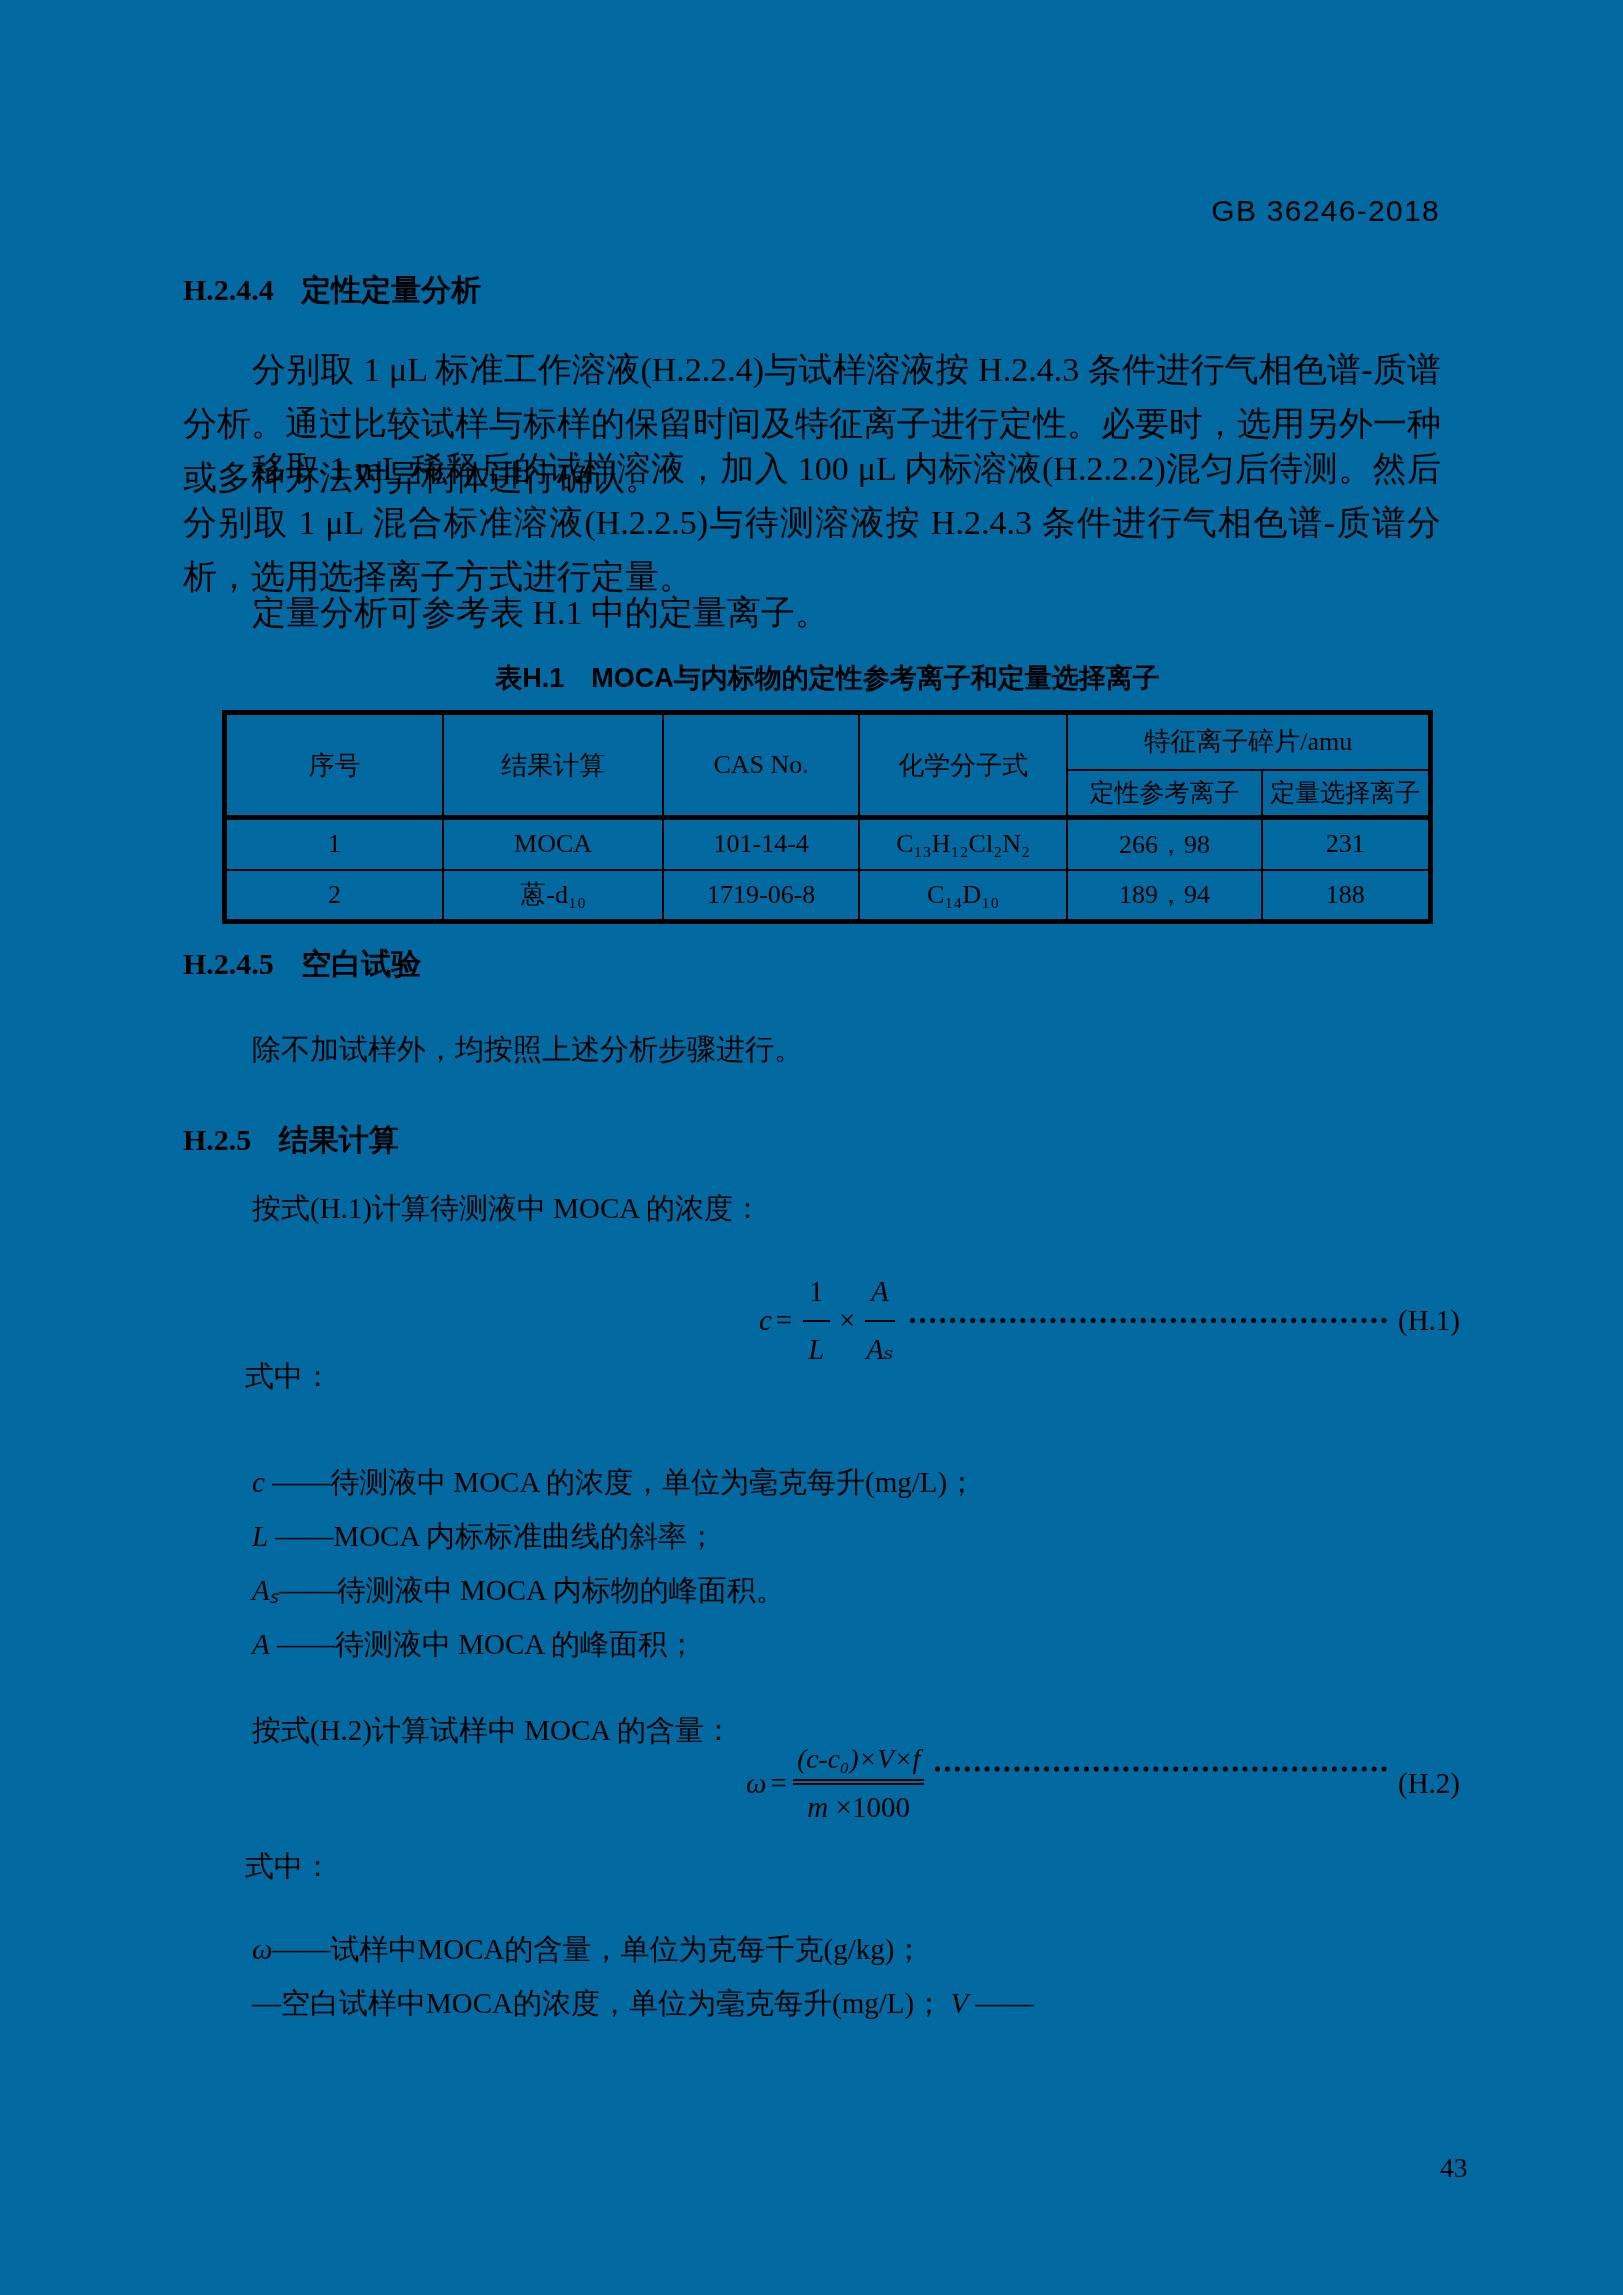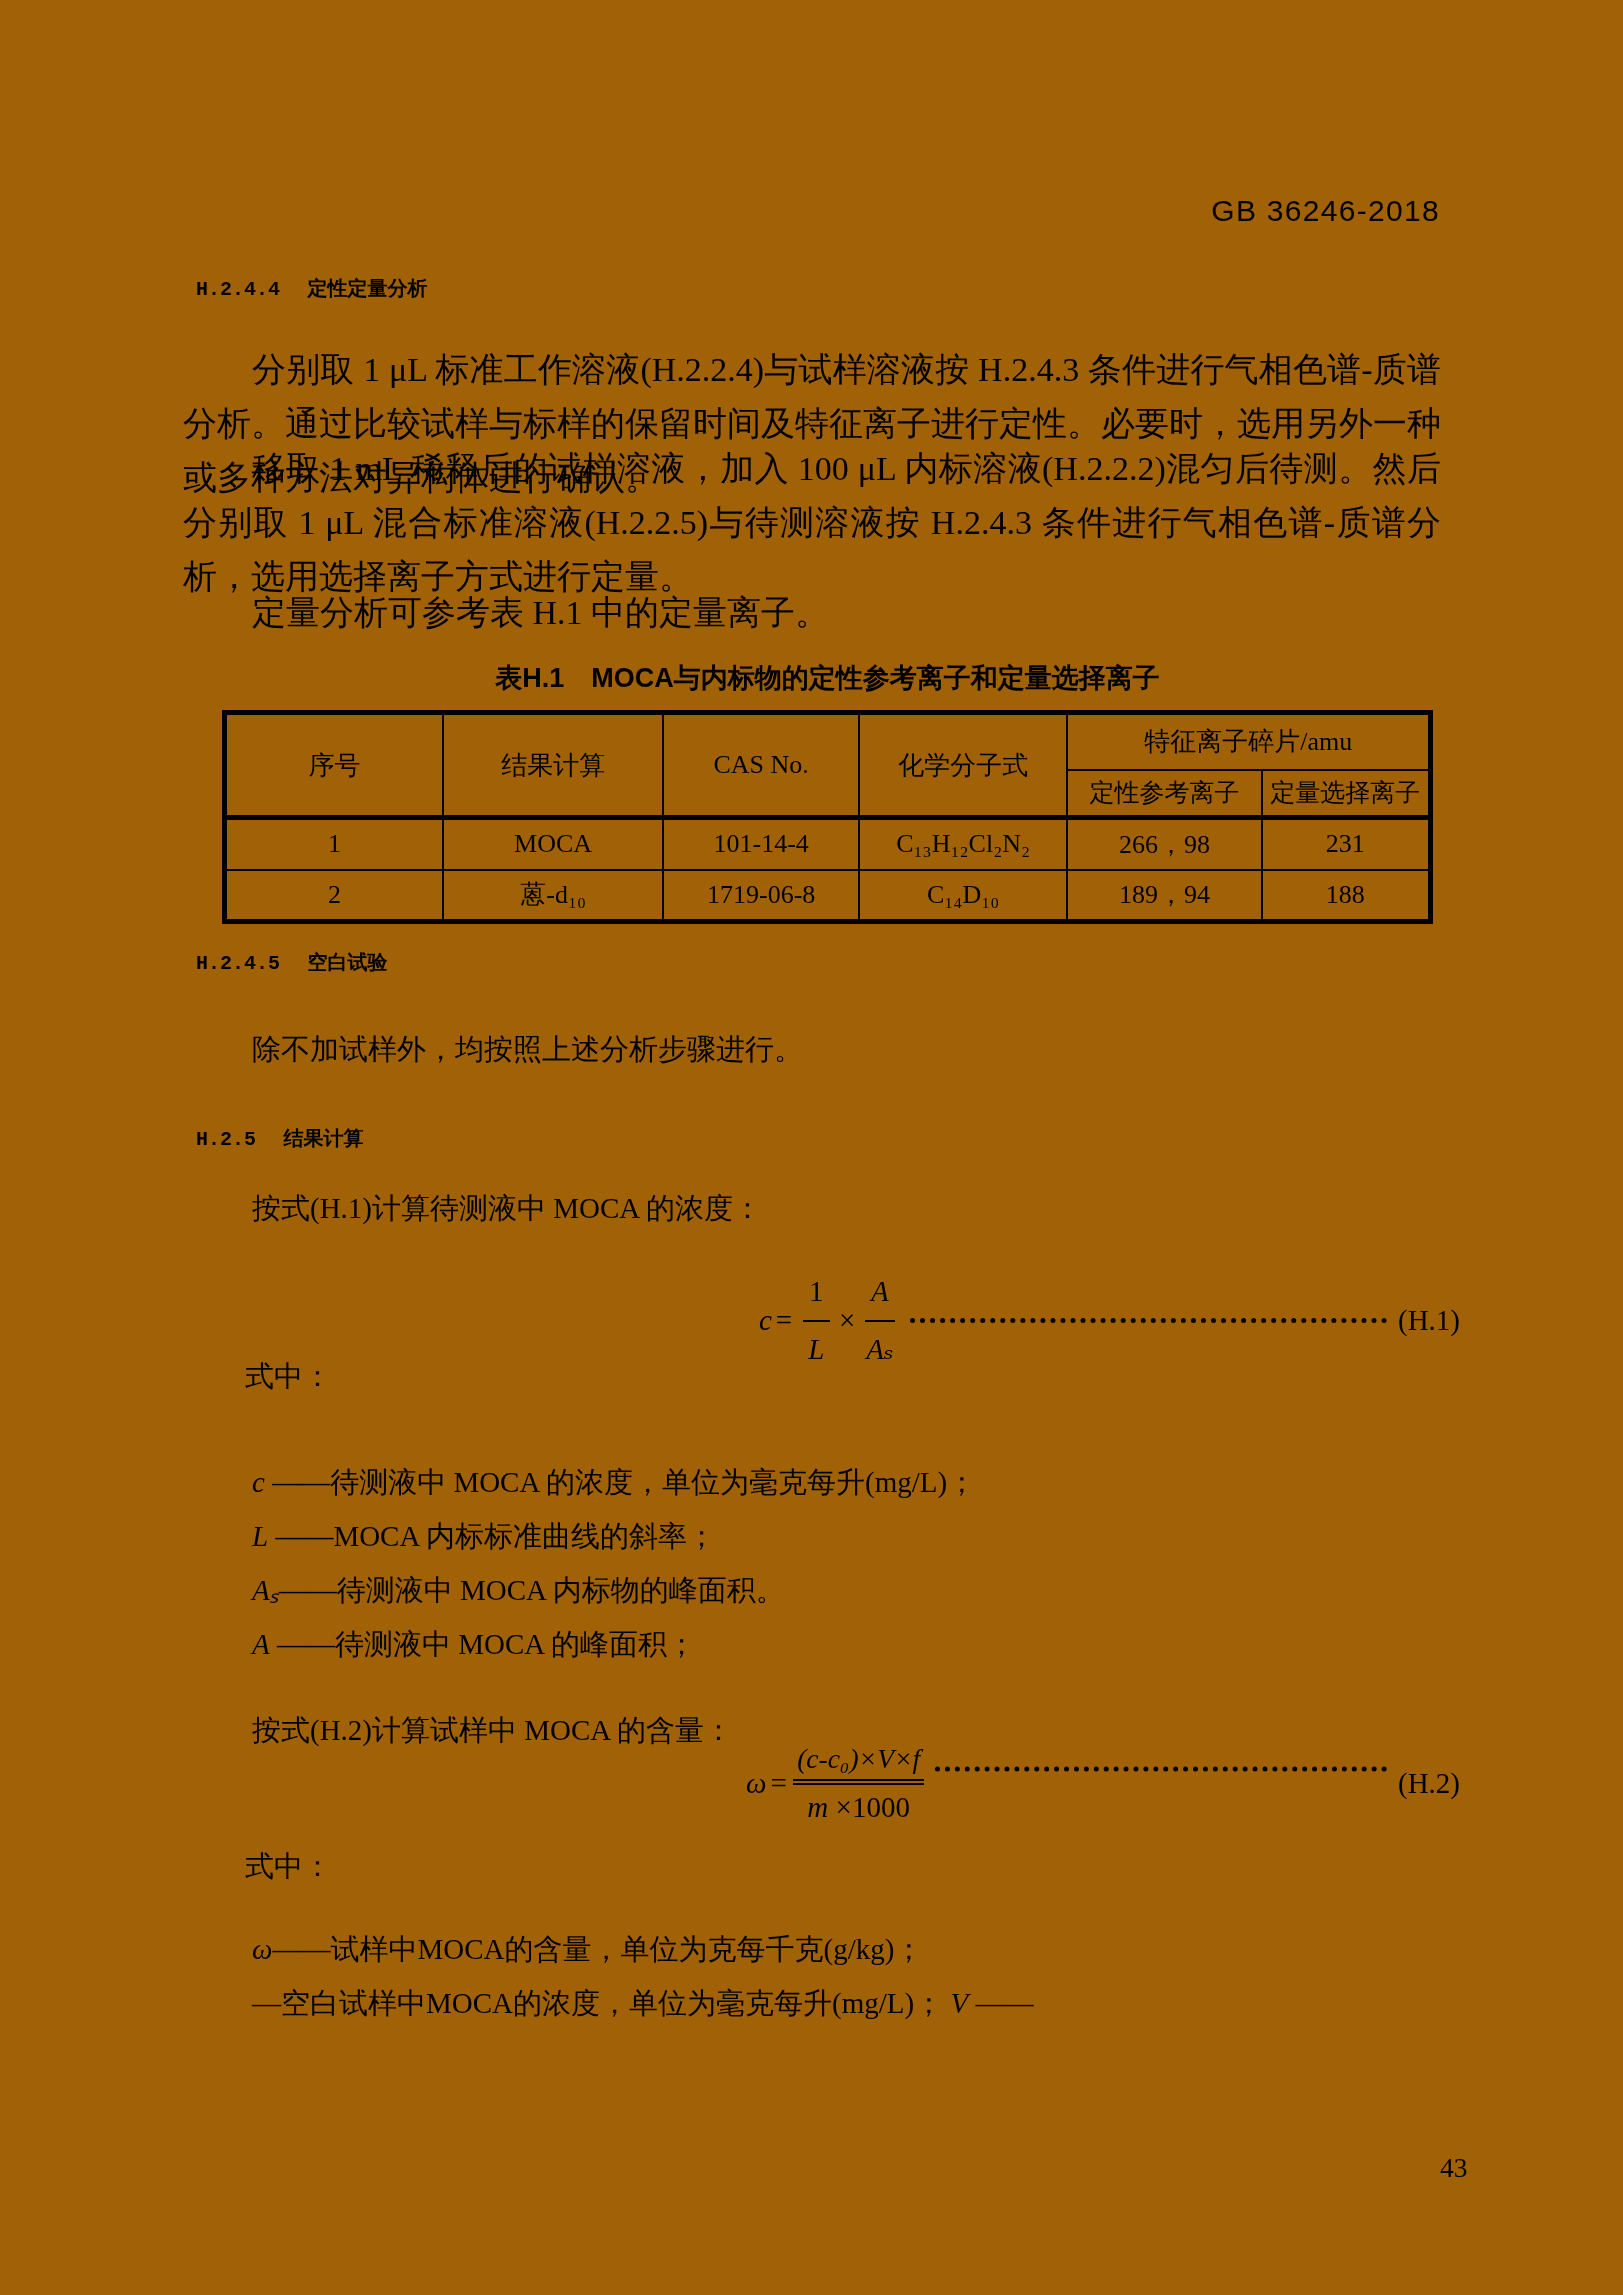--- a/index.html
+++ b/index.html
@@ -4,7 +4,7 @@
 <style>
   html,body { margin:0; padding:0; background:#e8e8e8; }
   .page {
-    position:relative; width:1623px; height:2295px; background:#a16207;
+    position:relative; width:1623px; height:2295px; background:#0369a1;
     font-family:"Liberation Serif","DejaVu Serif",serif; color:#000;
     overflow:hidden; margin:0 auto;
   }

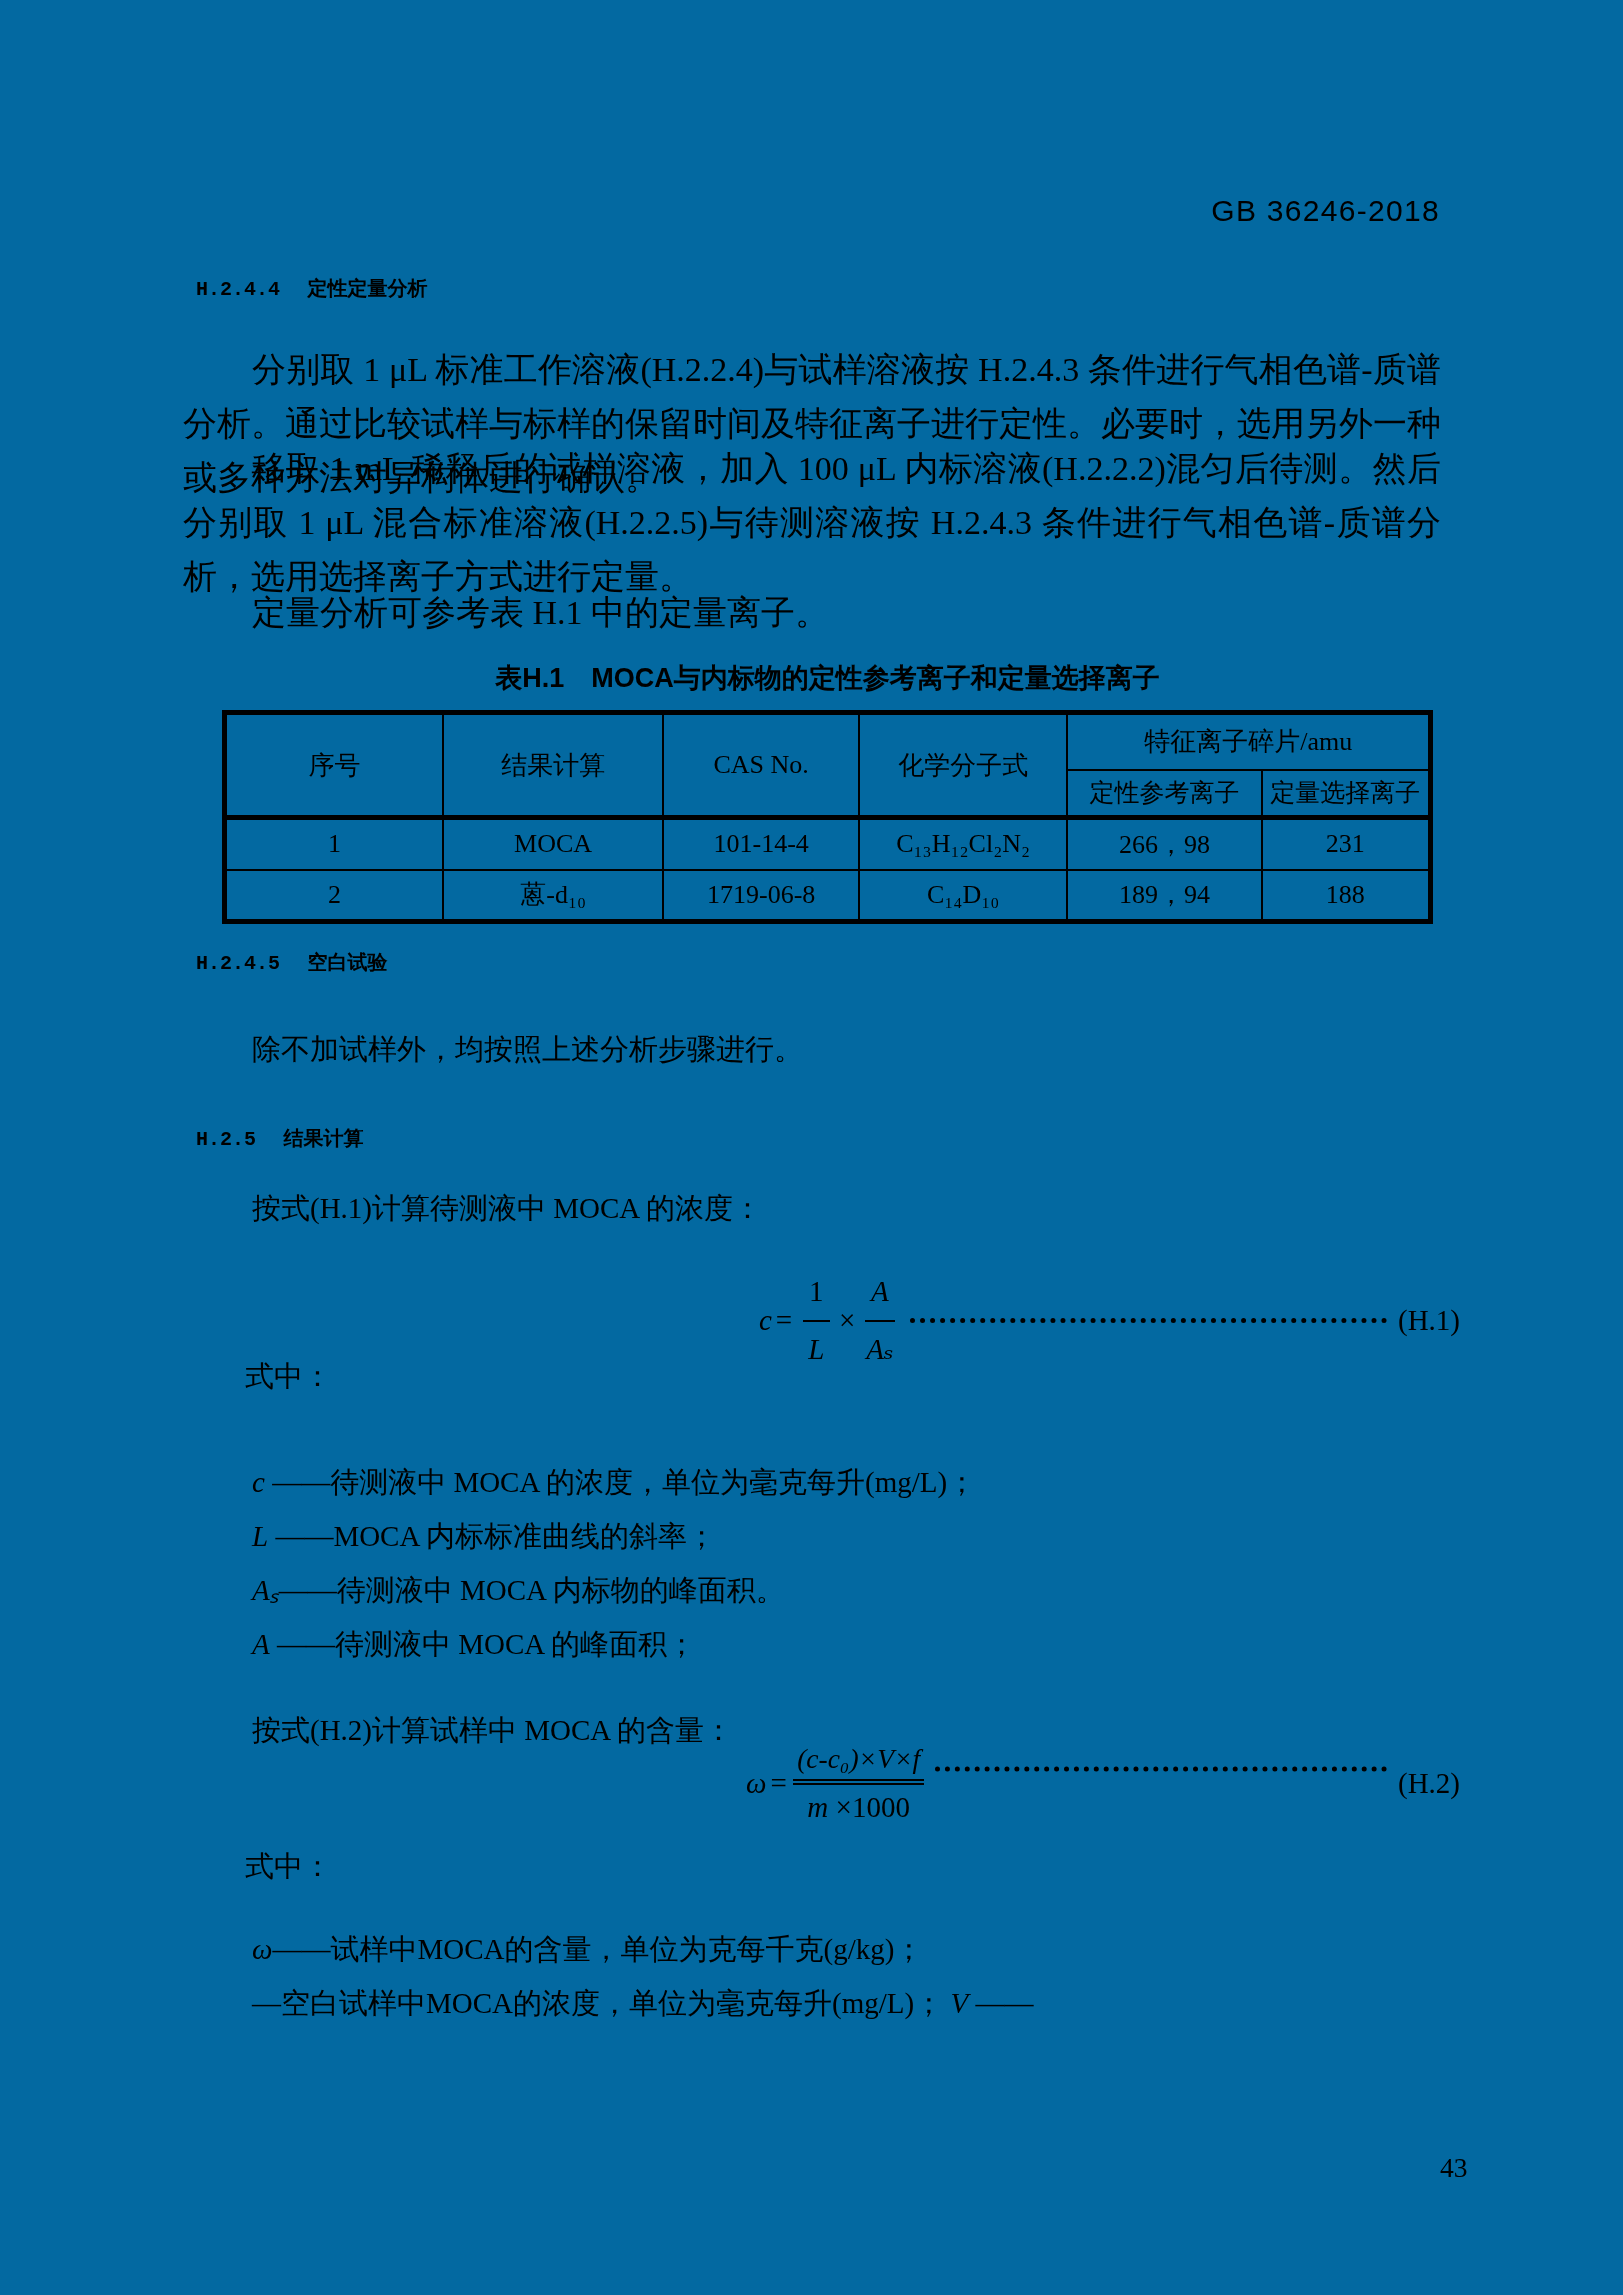--- a/index.html
+++ b/index.html
@@ -17,8 +17,8 @@
   }
   
   .heading {
-    left:196px; font-family:Liberation Mono, monospace;
-    font-weight:700; font-size:20px; line-height:39px; white-space:nowrap;
+    left:183px; font-family:Liberation Serif, serif;
+    font-weight:700; font-size:30px; line-height:39px; white-space:nowrap;
   }
   .heading .sec-num { margin-right:27.5px; }
   

